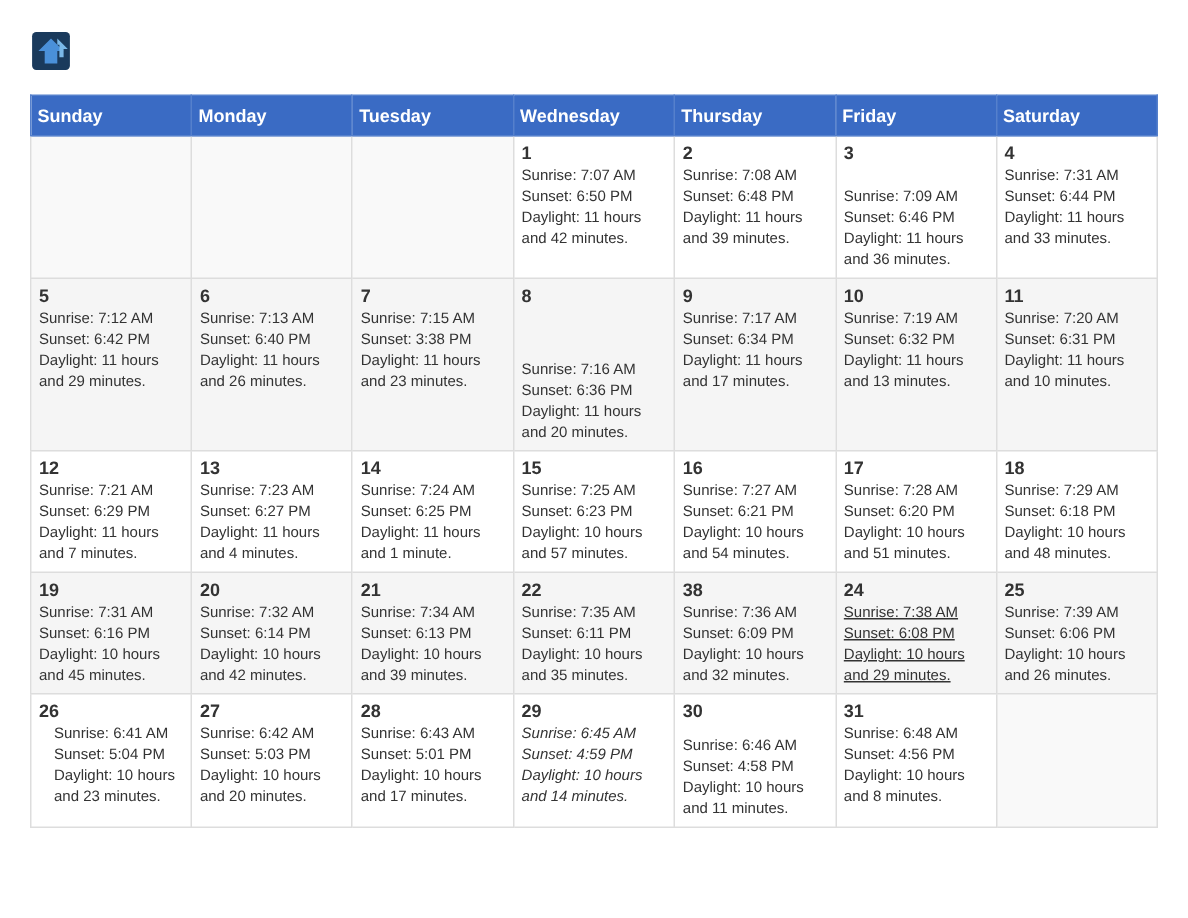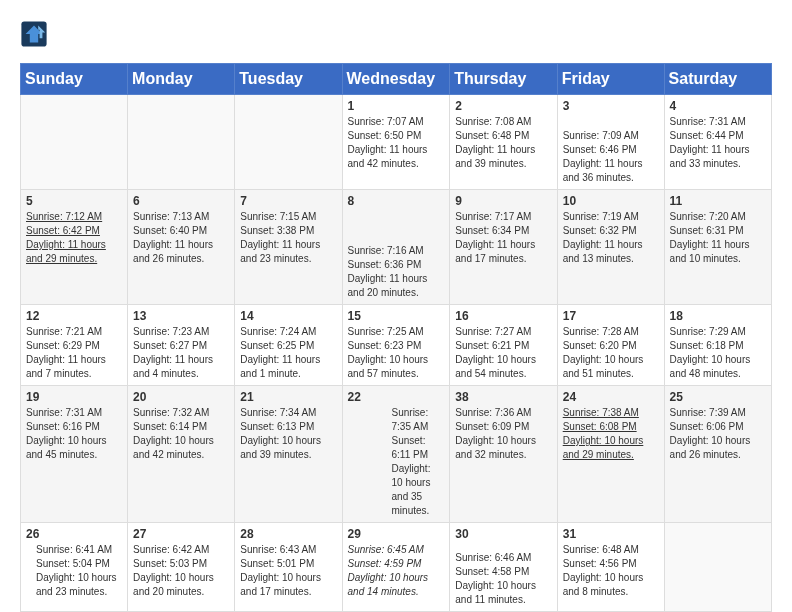--- a/index.html
+++ b/index.html
@@ -54,7 +54,7 @@
     .calendar th {
       background: #3a6bc4;
       color: #fff;
-      font-size: 16px;
+      font-size: 12px;
       font-weight: bold;
       padding: 6px 4px;
       text-align: left;

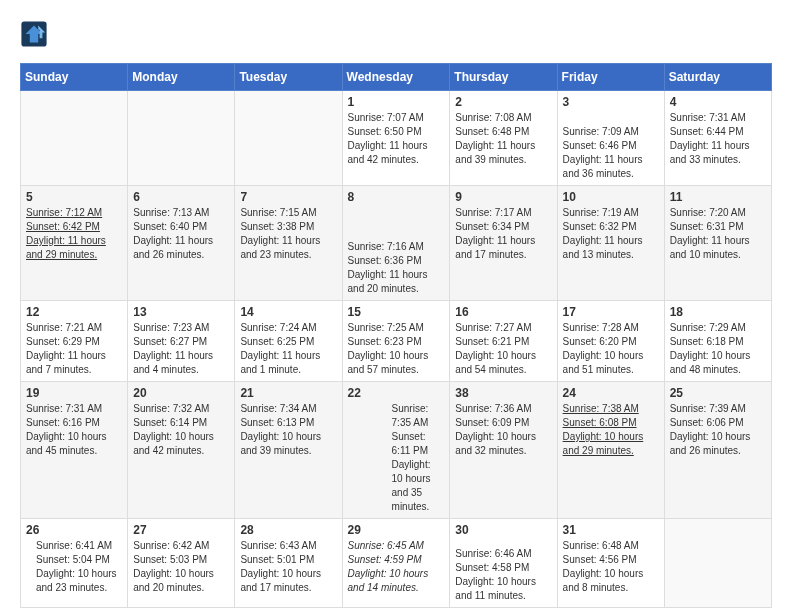--- a/index.html
+++ b/index.html
@@ -157,7 +157,7 @@
       <tr>
         <td>
           <span class="day-number">5</span>
-          <div class="day-info" style="white-space: pre-line; text-decoration: underline;">Sunrise: 7:12 AM
+          <div class="day-info" style="white-space: pre-line;">Sunrise: 7:12 AM
 Sunset: 6:42 PM
 Daylight: 11 hours and 29 minutes.</div>
         </td>

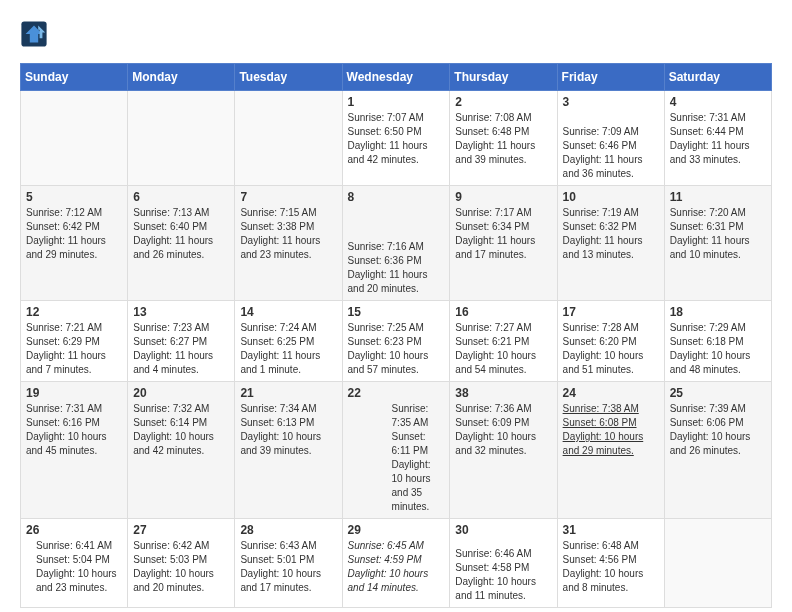--- a/index.html
+++ b/index.html
@@ -263,7 +263,7 @@
         </td>
         <td>
           <span class="day-number">22</span>
-          <div class="day-info" style="white-space: pre-line; margin-left: 44px;">Sunrise: 7:35 AM
+          <div class="day-info" style="white-space: pre-line;">Sunrise: 7:35 AM
 Sunset: 6:11 PM
 Daylight: 10 hours and 35 minutes.</div>
         </td>

